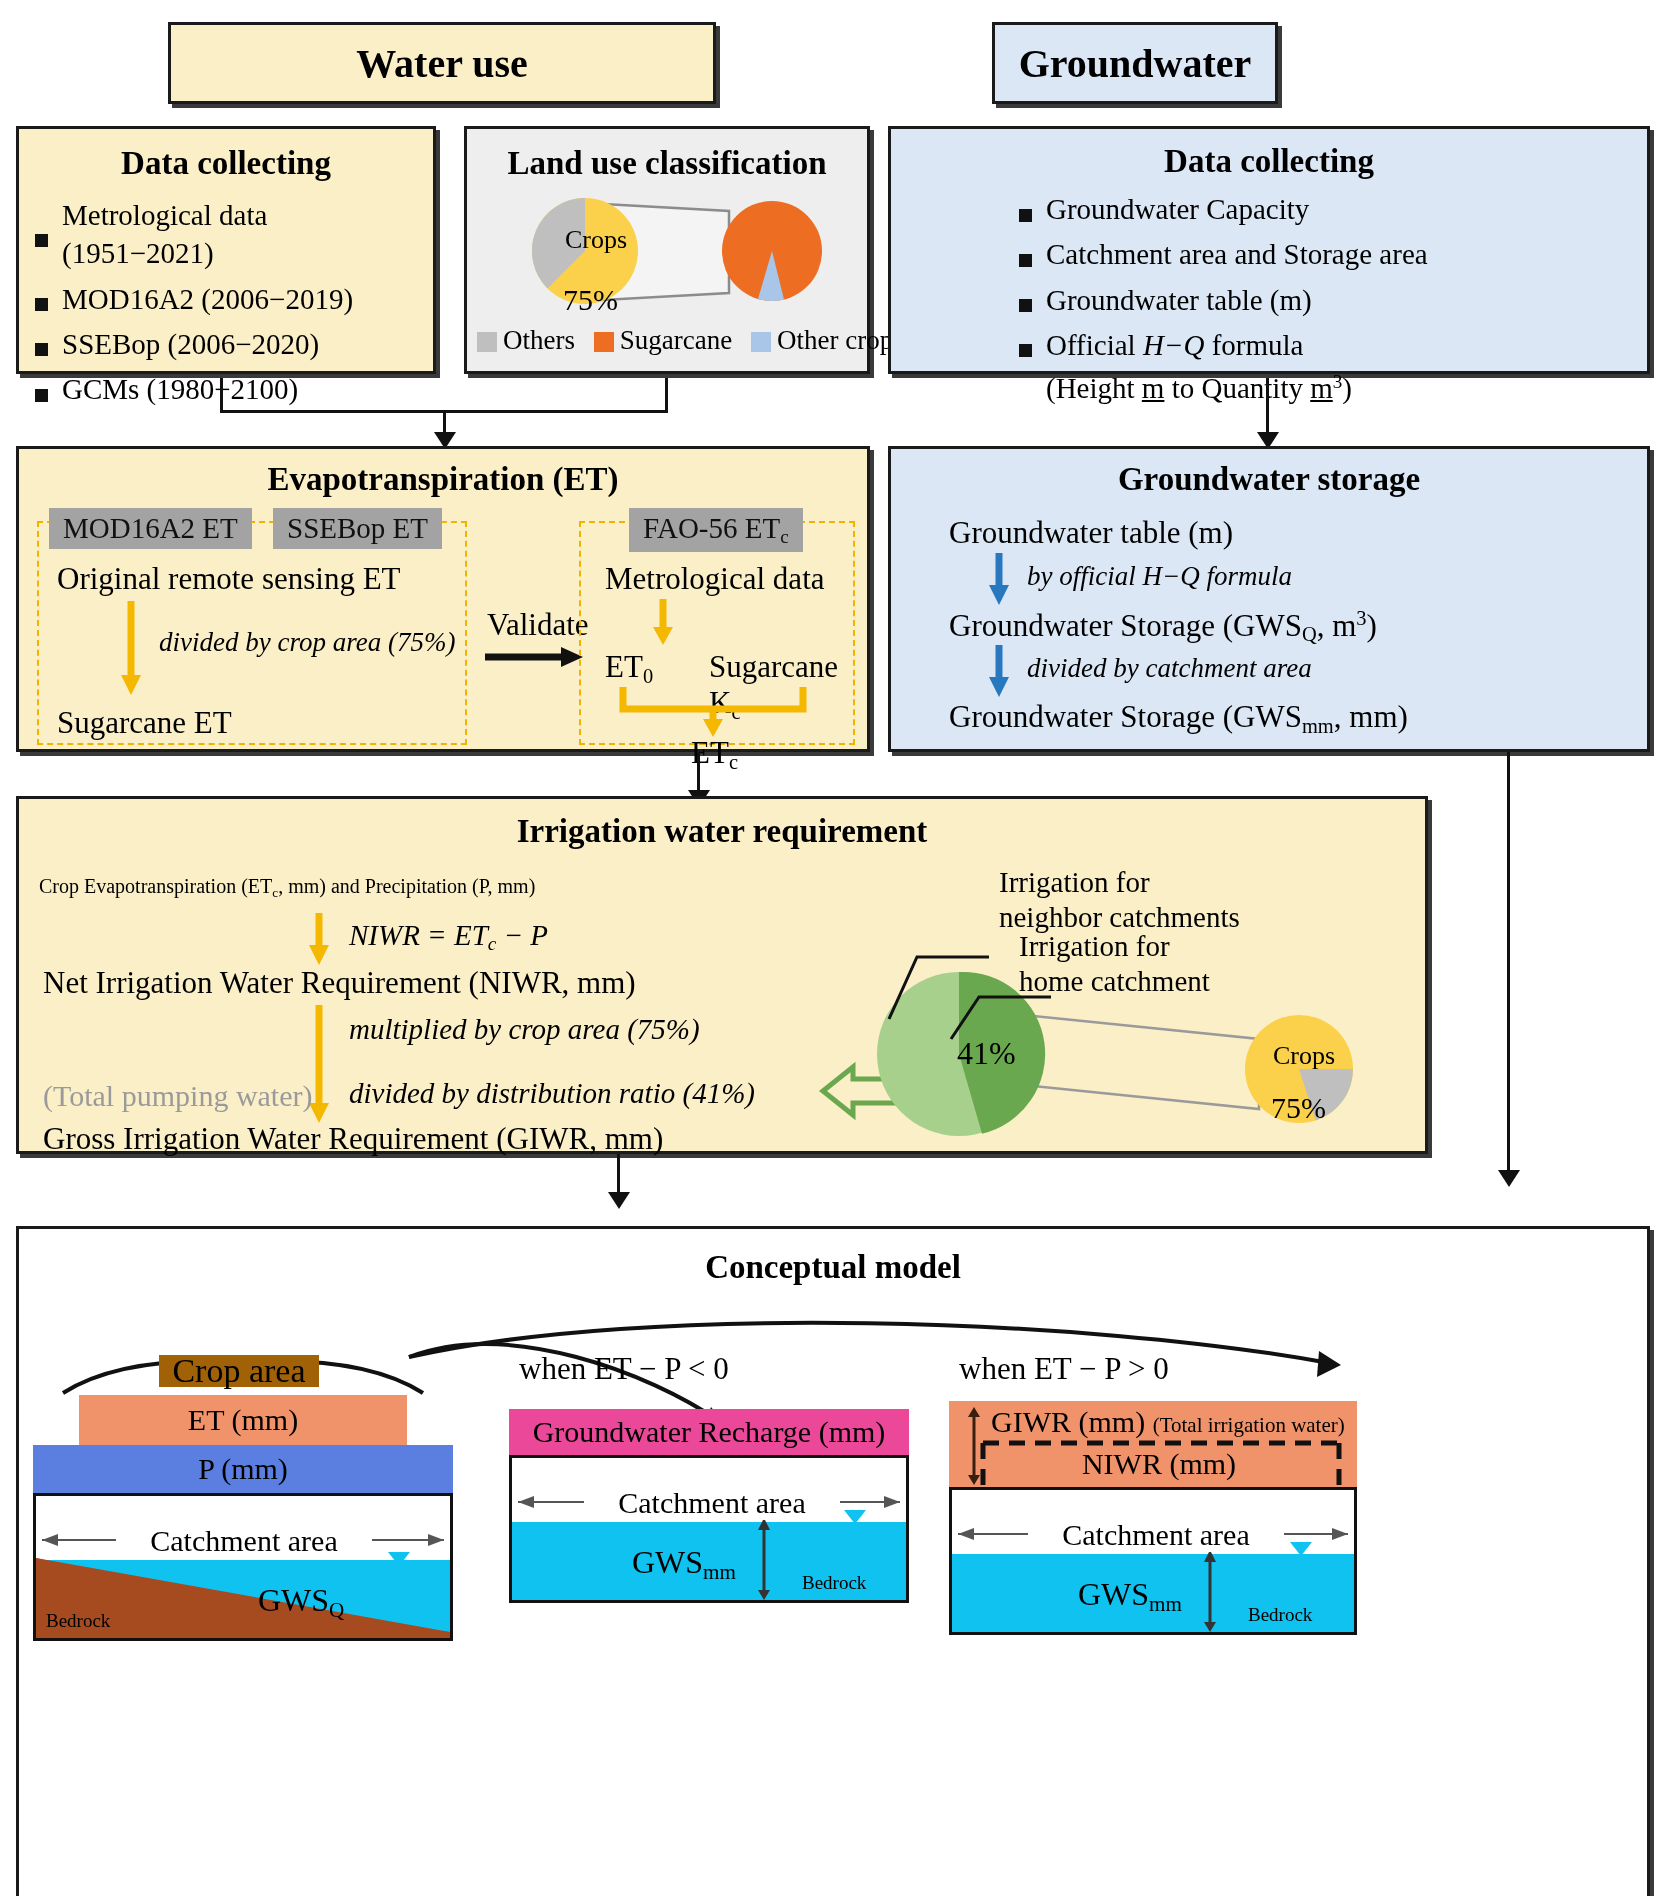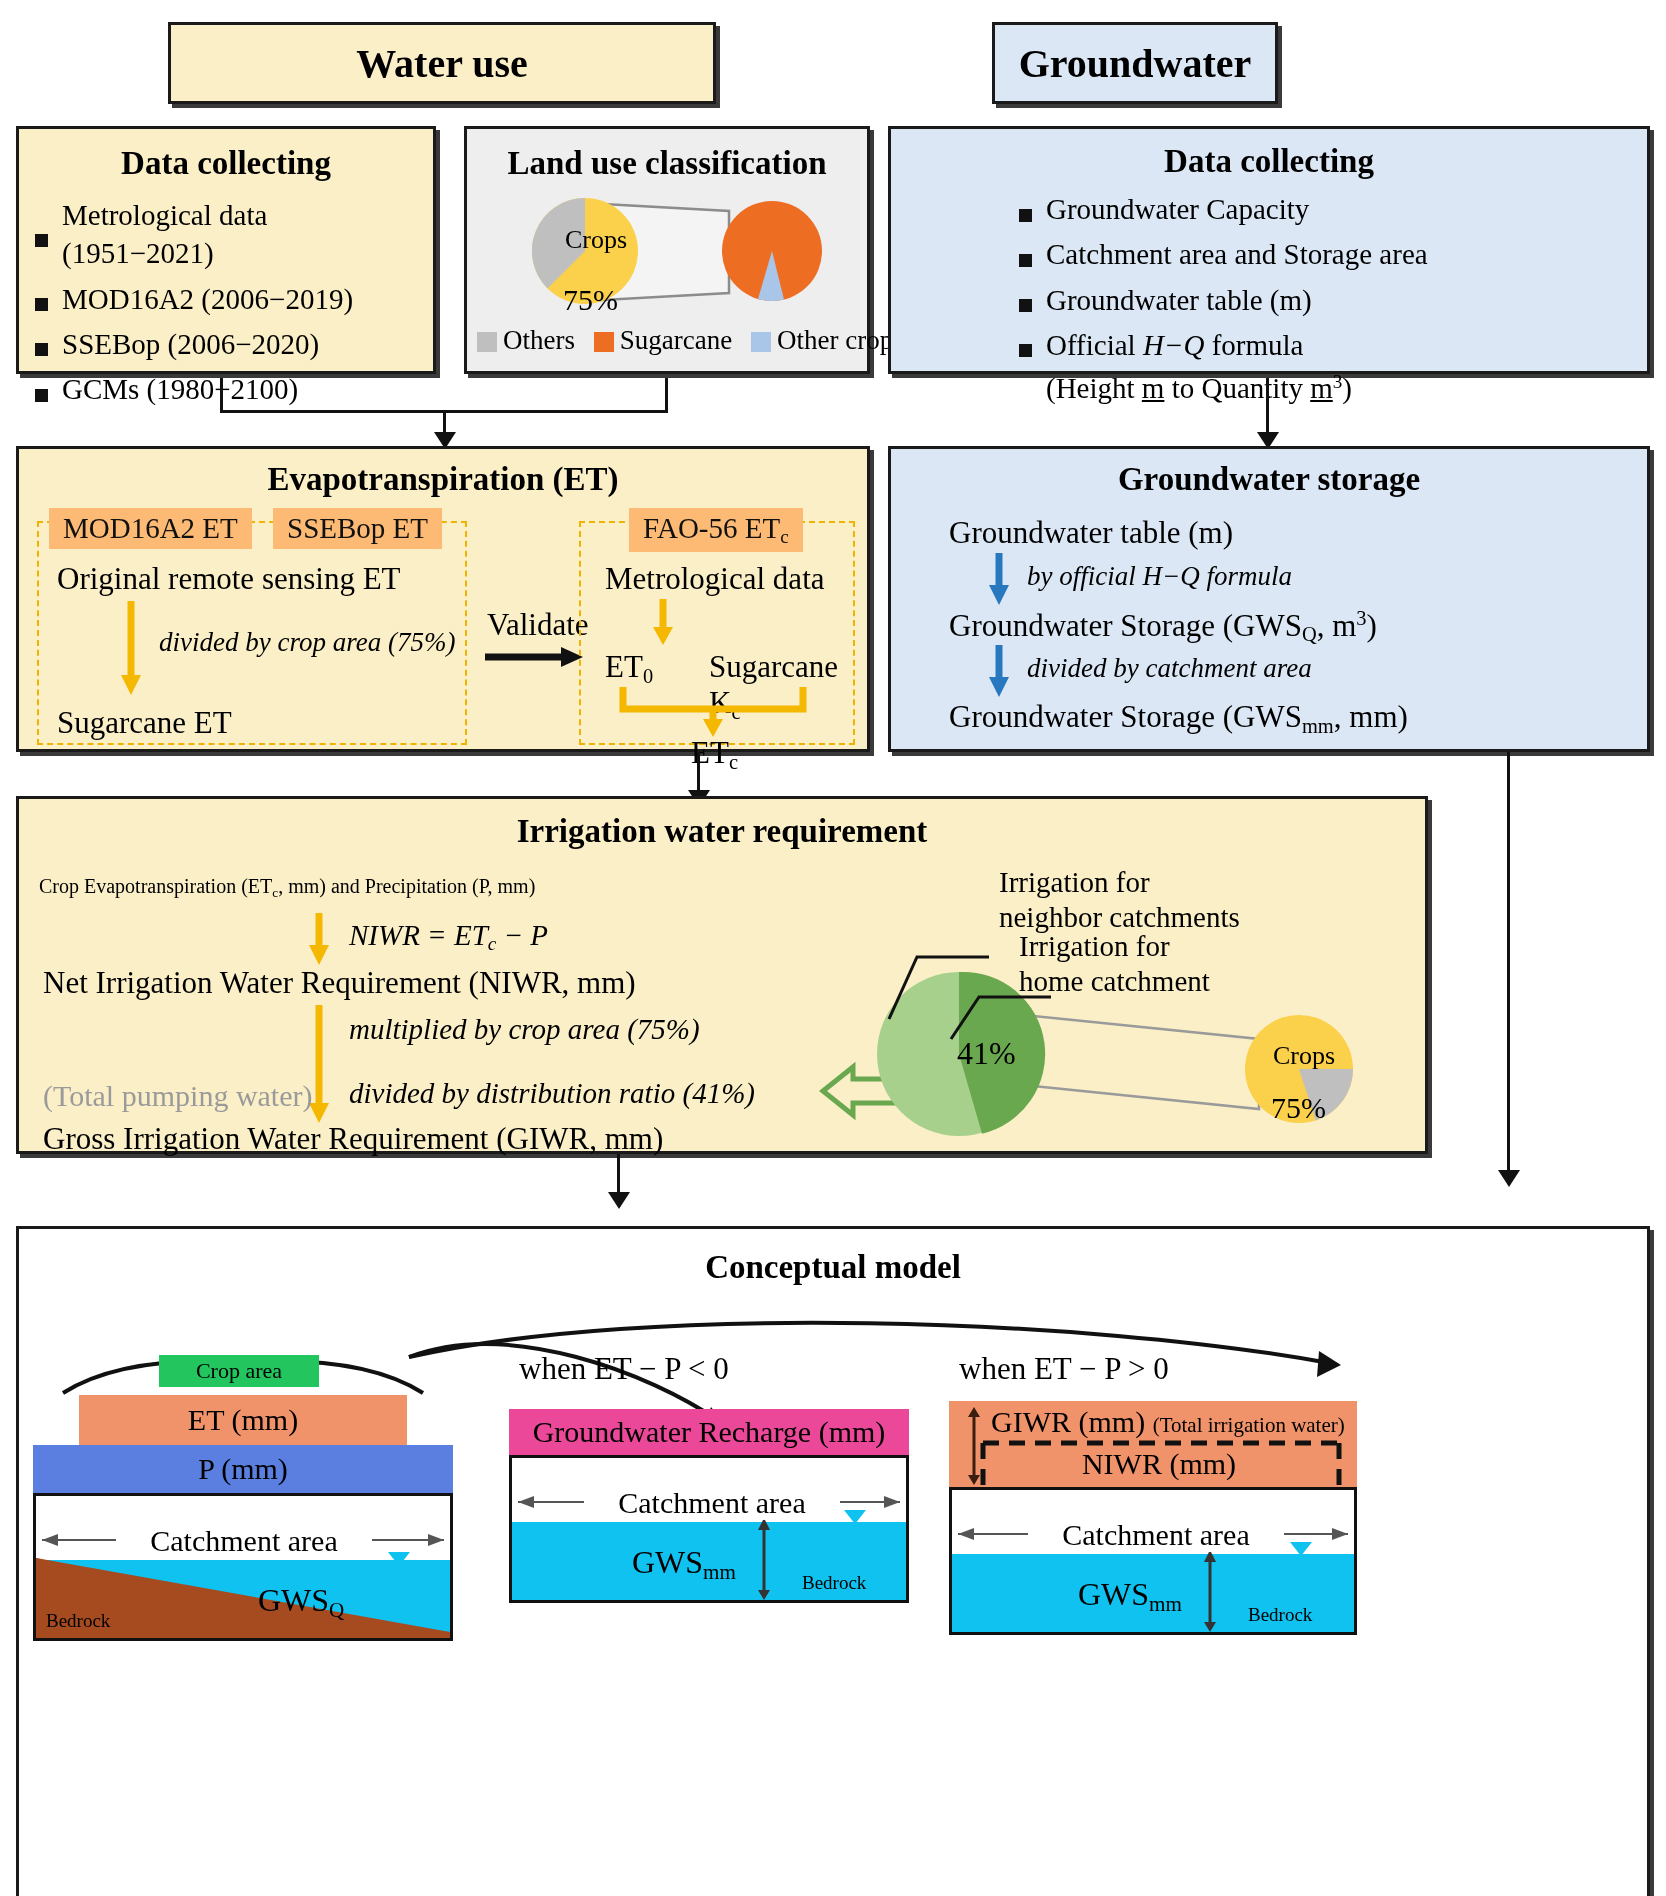--- a/index.html
+++ b/index.html
@@ -18,7 +18,7 @@
   .v-line{background:#111;width:3px;}
   .h-line{background:#111;height:3px;}
   .arrowhead-down{width:0;height:0;border-left:11px solid transparent;border-right:11px solid transparent;border-top:17px solid #111;}
-  .ylab{background:#fdba74;color:#111;font-weight:normal;font-size:29px;padding:4px 14px;display:inline-block;}
+  .ylab{background:#a3a3a3;color:#111;font-weight:normal;font-size:29px;padding:4px 14px;display:inline-block;}
   .dashbox{border:2px dashed #f0b400;box-sizing:border-box;}
   .it{font-style:italic;}
   .sub{font-size:0.66em;vertical-align:-0.28em;}

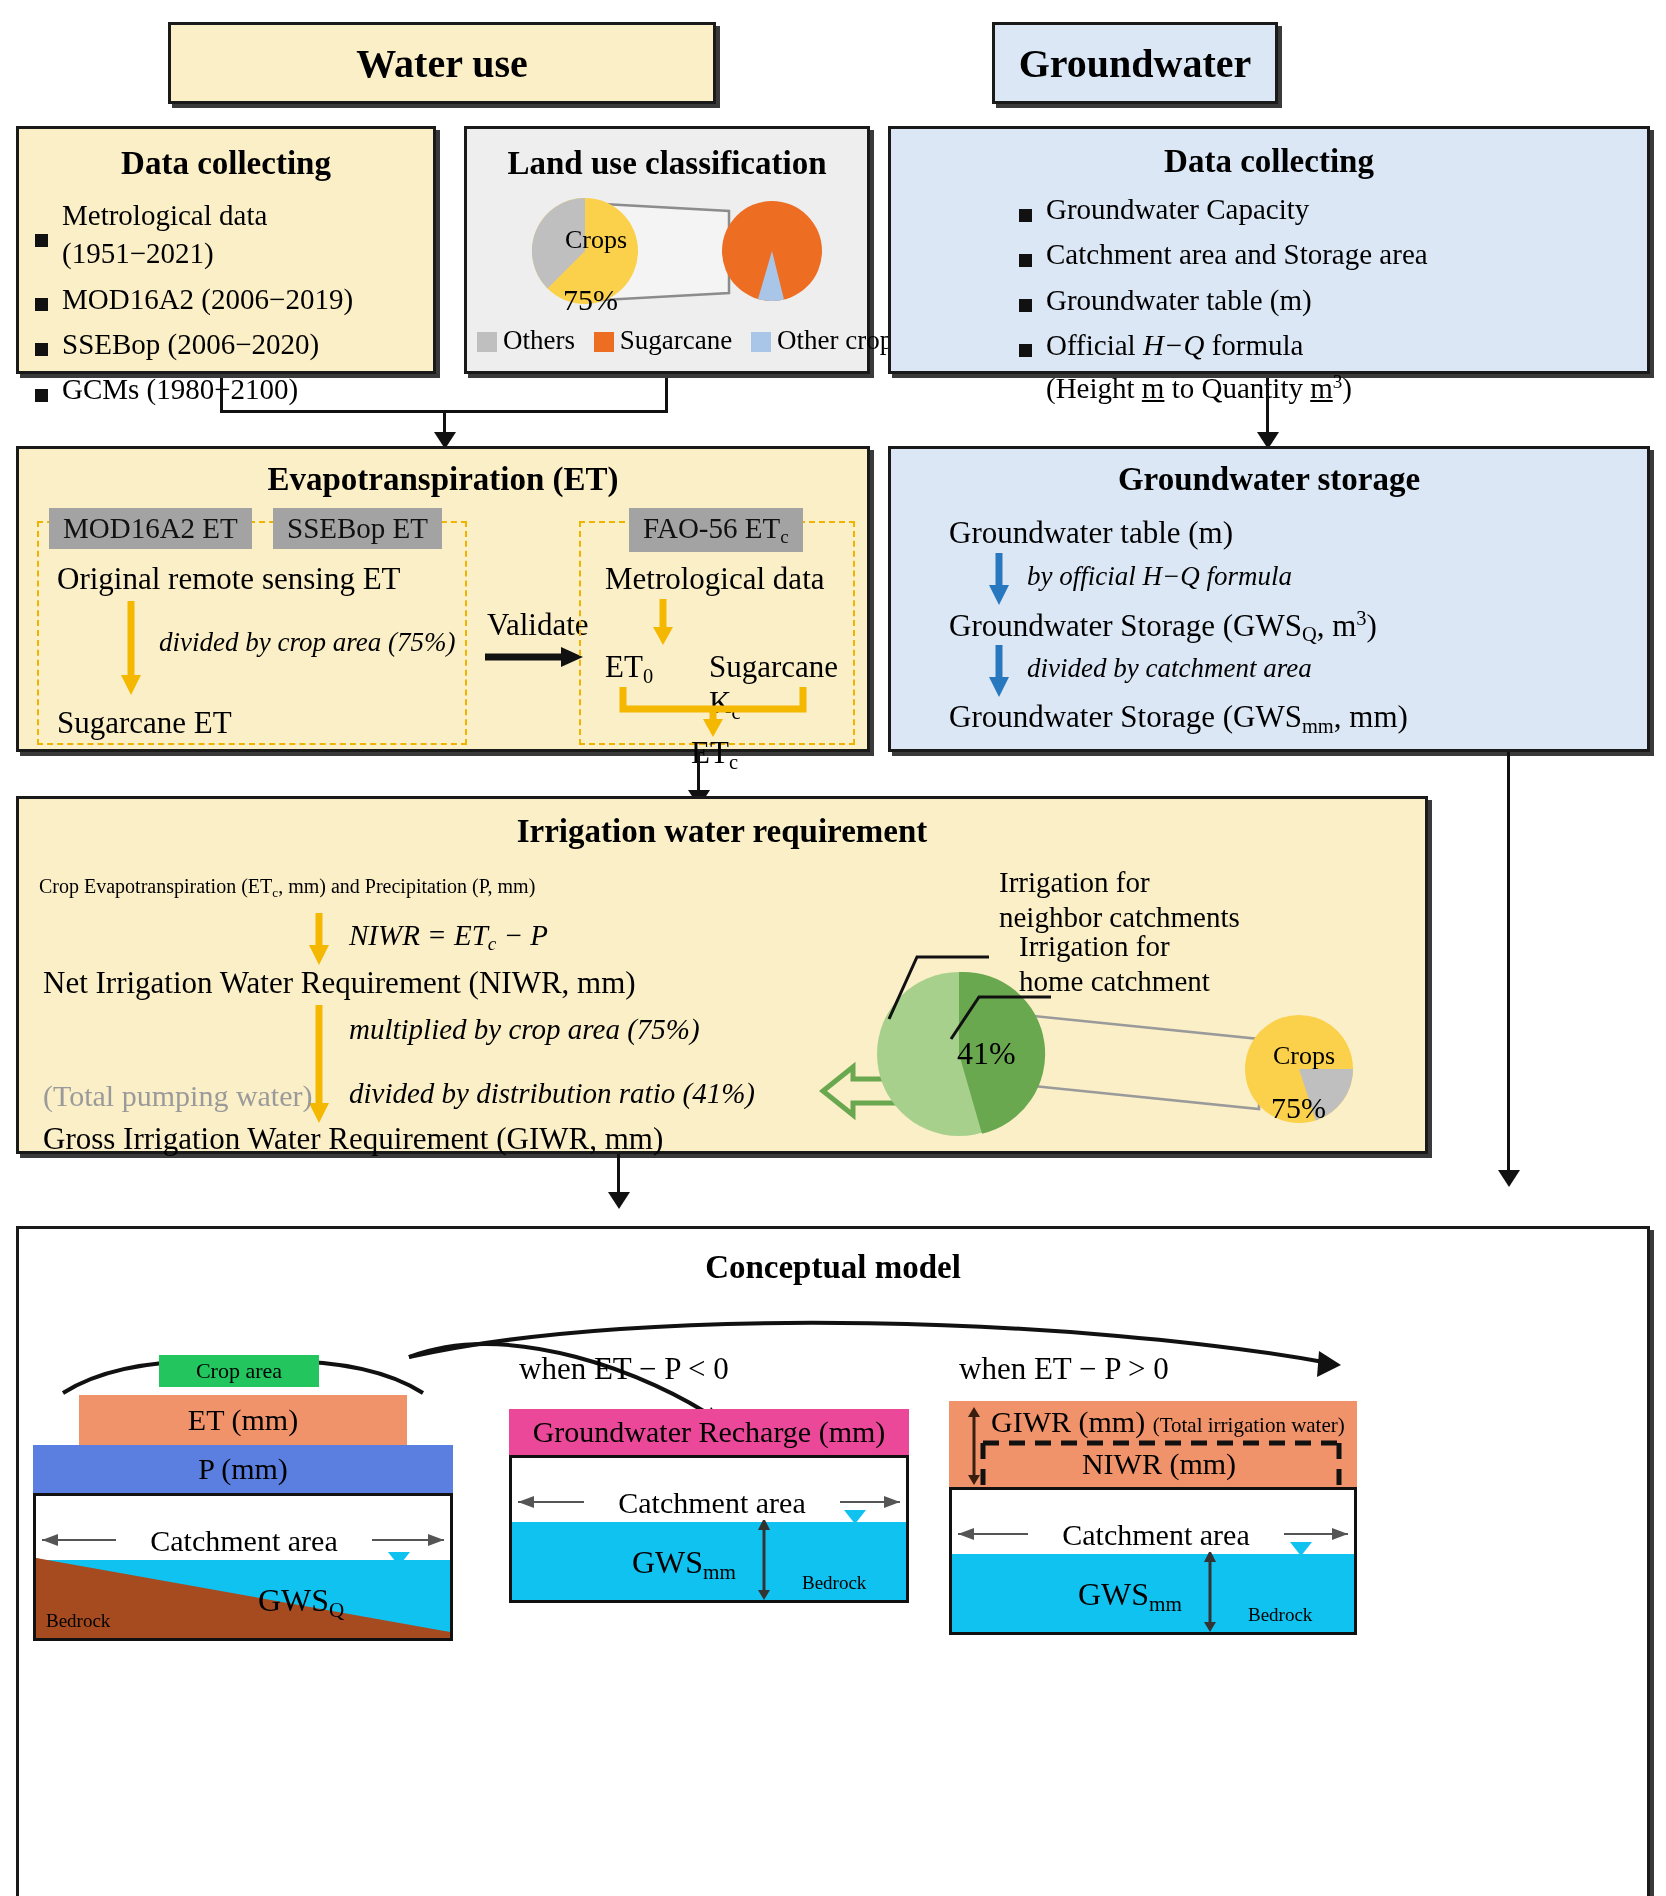--- a/index.html
+++ b/index.html
@@ -270,7 +270,7 @@
       <path d="M 6 34 C 50 6 110 2 150 2" fill="none" stroke="#111" stroke-width="4"></path>
       <path d="M 366 34 C 322 6 262 2 222 2" fill="none" stroke="#111" stroke-width="4"></path>
     </svg>
-    <div class="abs ctr" style="left:126px;top:-4px;width:160px;height:32px;font-size:22px;background:#22c55e;">Crop area</div>
+    <div class="abs ctr" style="left:126px;top:-4px;width:160px;height:32px;font-size:34px;background:#a16207;">Crop area</div>
 
     <div class="abs ctr" style="left:46px;top:36px;width:328px;height:50px;background:#f0936a;">
       <span style="font-size:30px;">ET (mm)</span>

